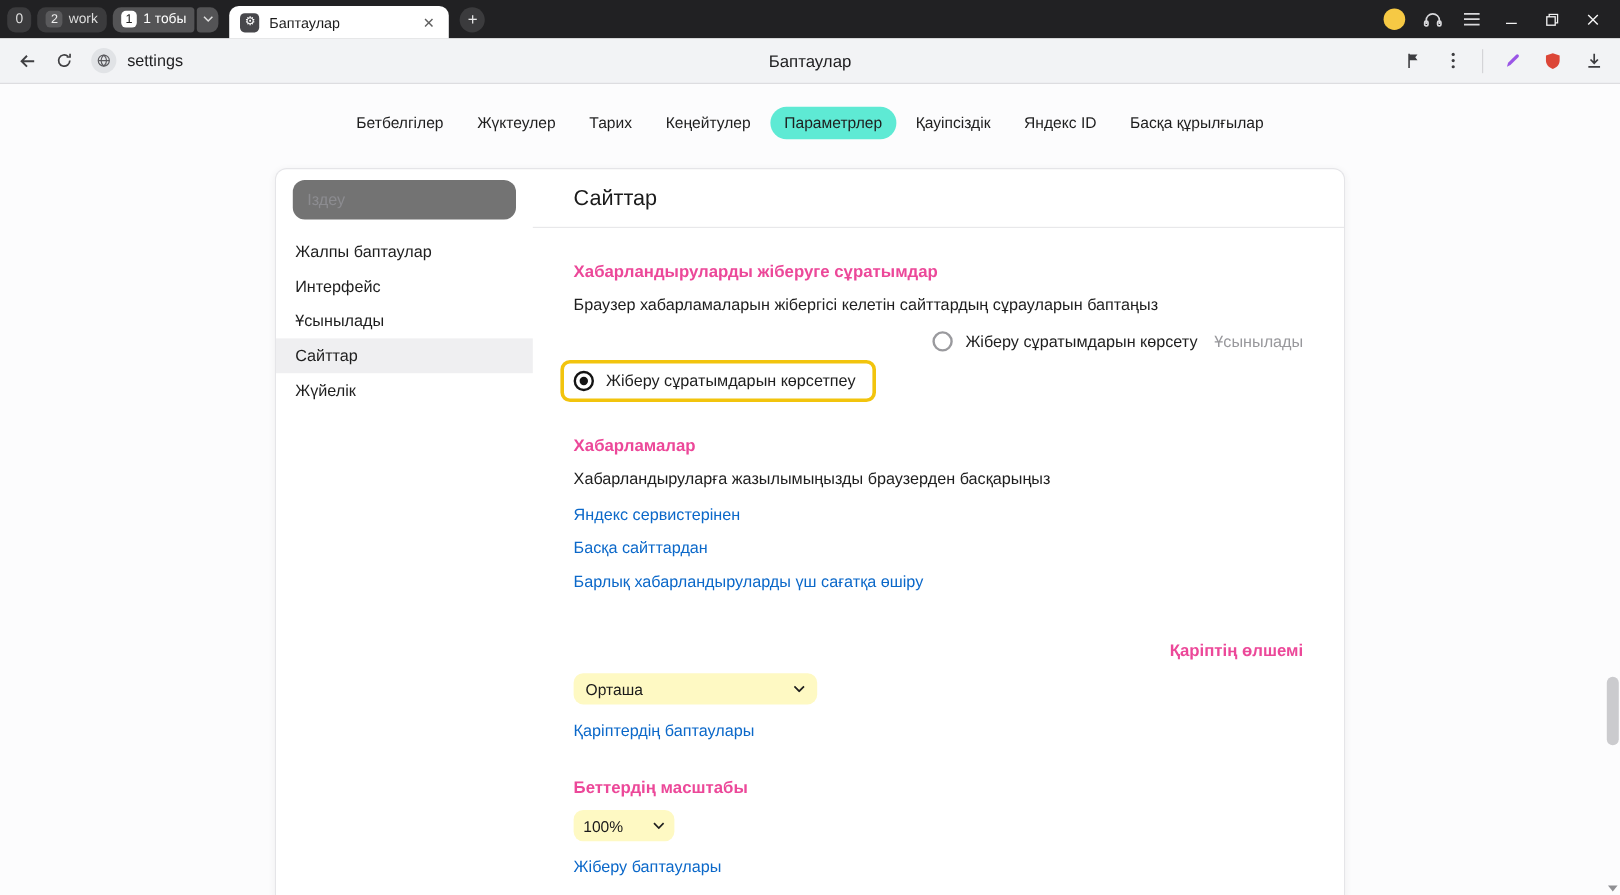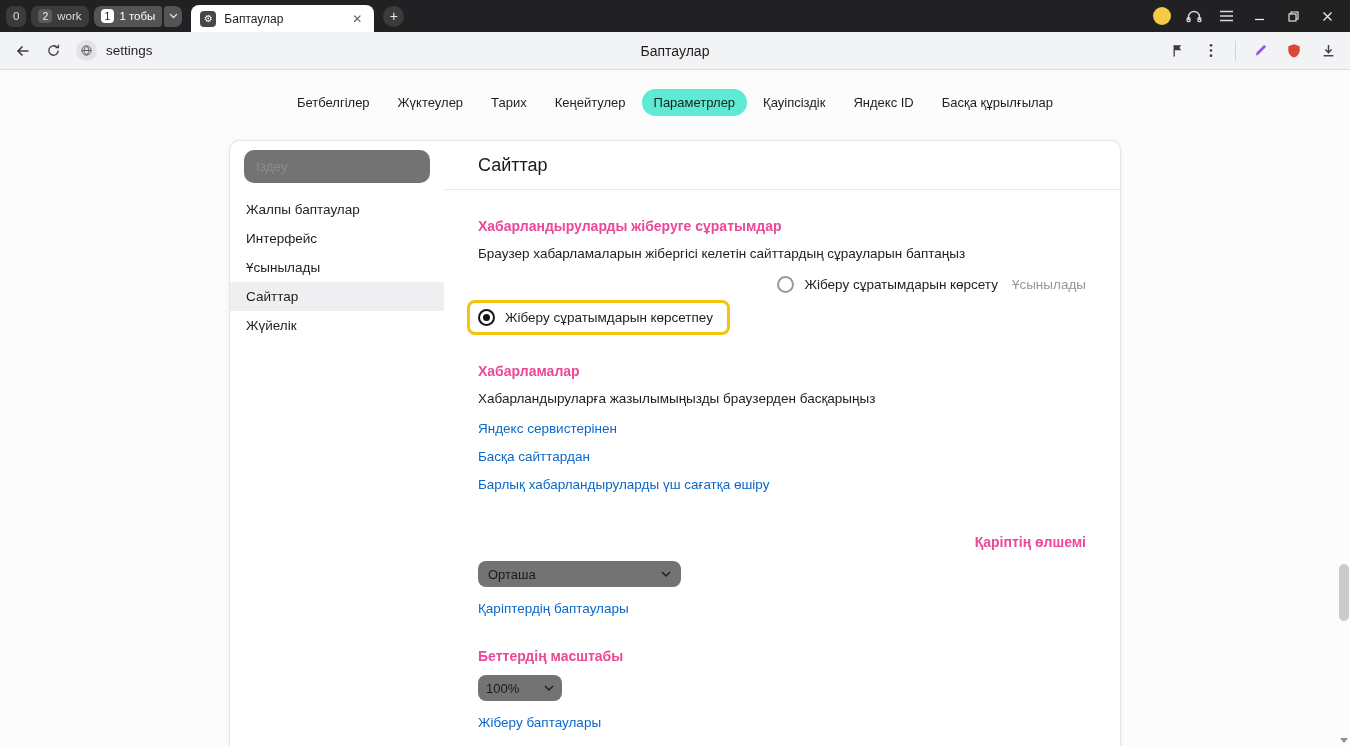--- a/index.html
+++ b/index.html
@@ -70,7 +70,7 @@
   .link { display:block; font-size:13.5px; color:#0b68c9; margin-top:13px; text-decoration:none; cursor:pointer; width:fit-content; }
   .link.first { margin-top:15px; }
   .link.m14 { margin-top:14px; }
-  .select { display:flex; align-items:center; justify-content:space-between; height:26px; background:#737373; border-radius:8px; padding:0 10px; font-size:13px; color:#1a1a1a; margin-top:11px; cursor:pointer; }
+  .select { display:flex; align-items:center; justify-content:space-between; height:26px; background:#fef9c3; border-radius:8px; padding:0 10px; font-size:13px; color:#1a1a1a; margin-top:11px; cursor:pointer; }
   .select.w-mid { width:203px; }
   .select.w-sm { width:84px; padding:0 8px; }
 

